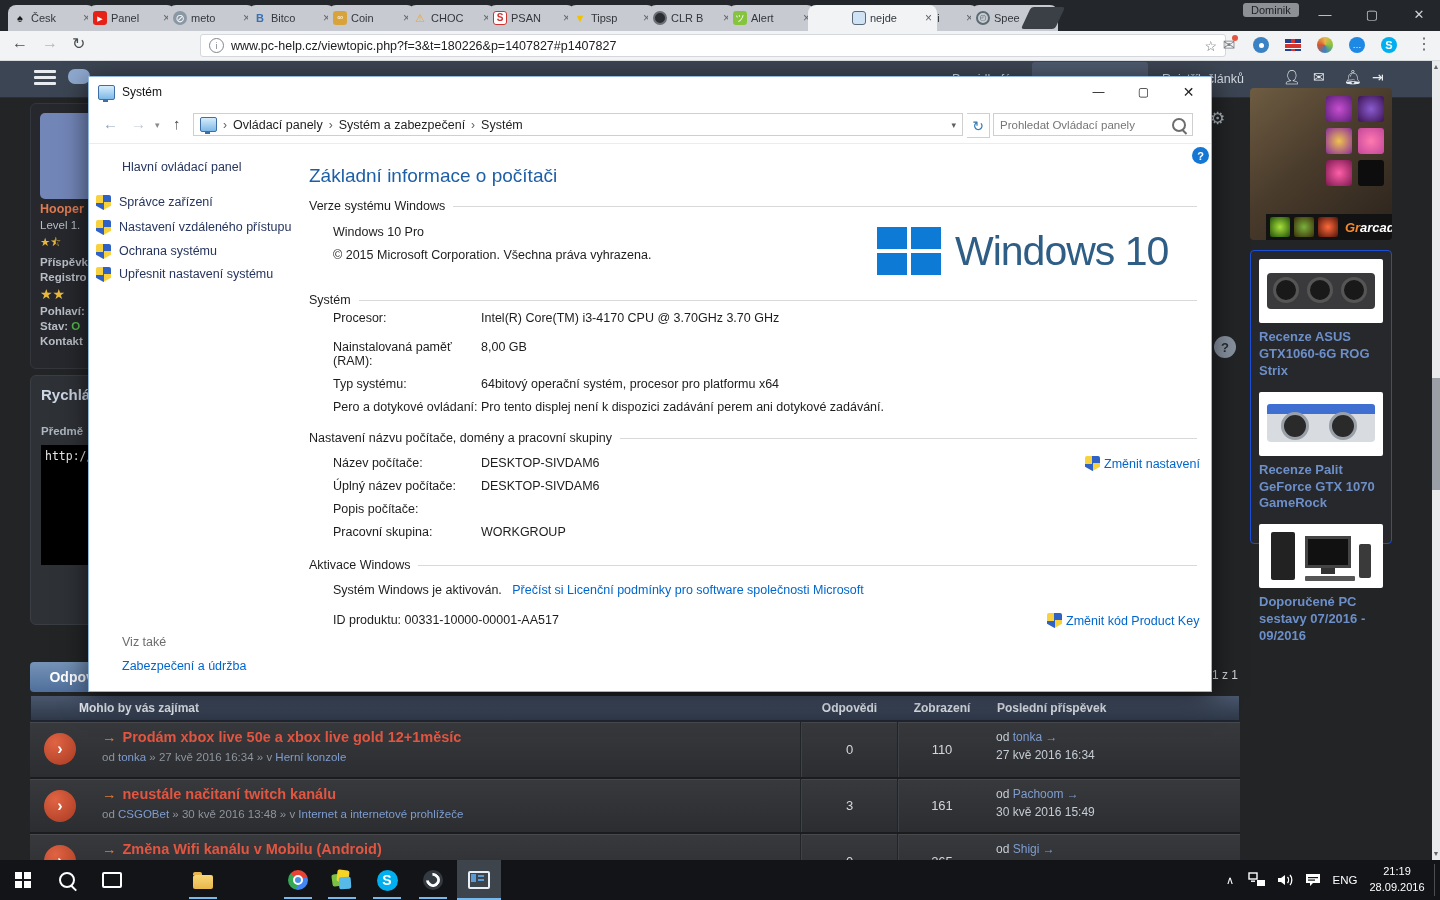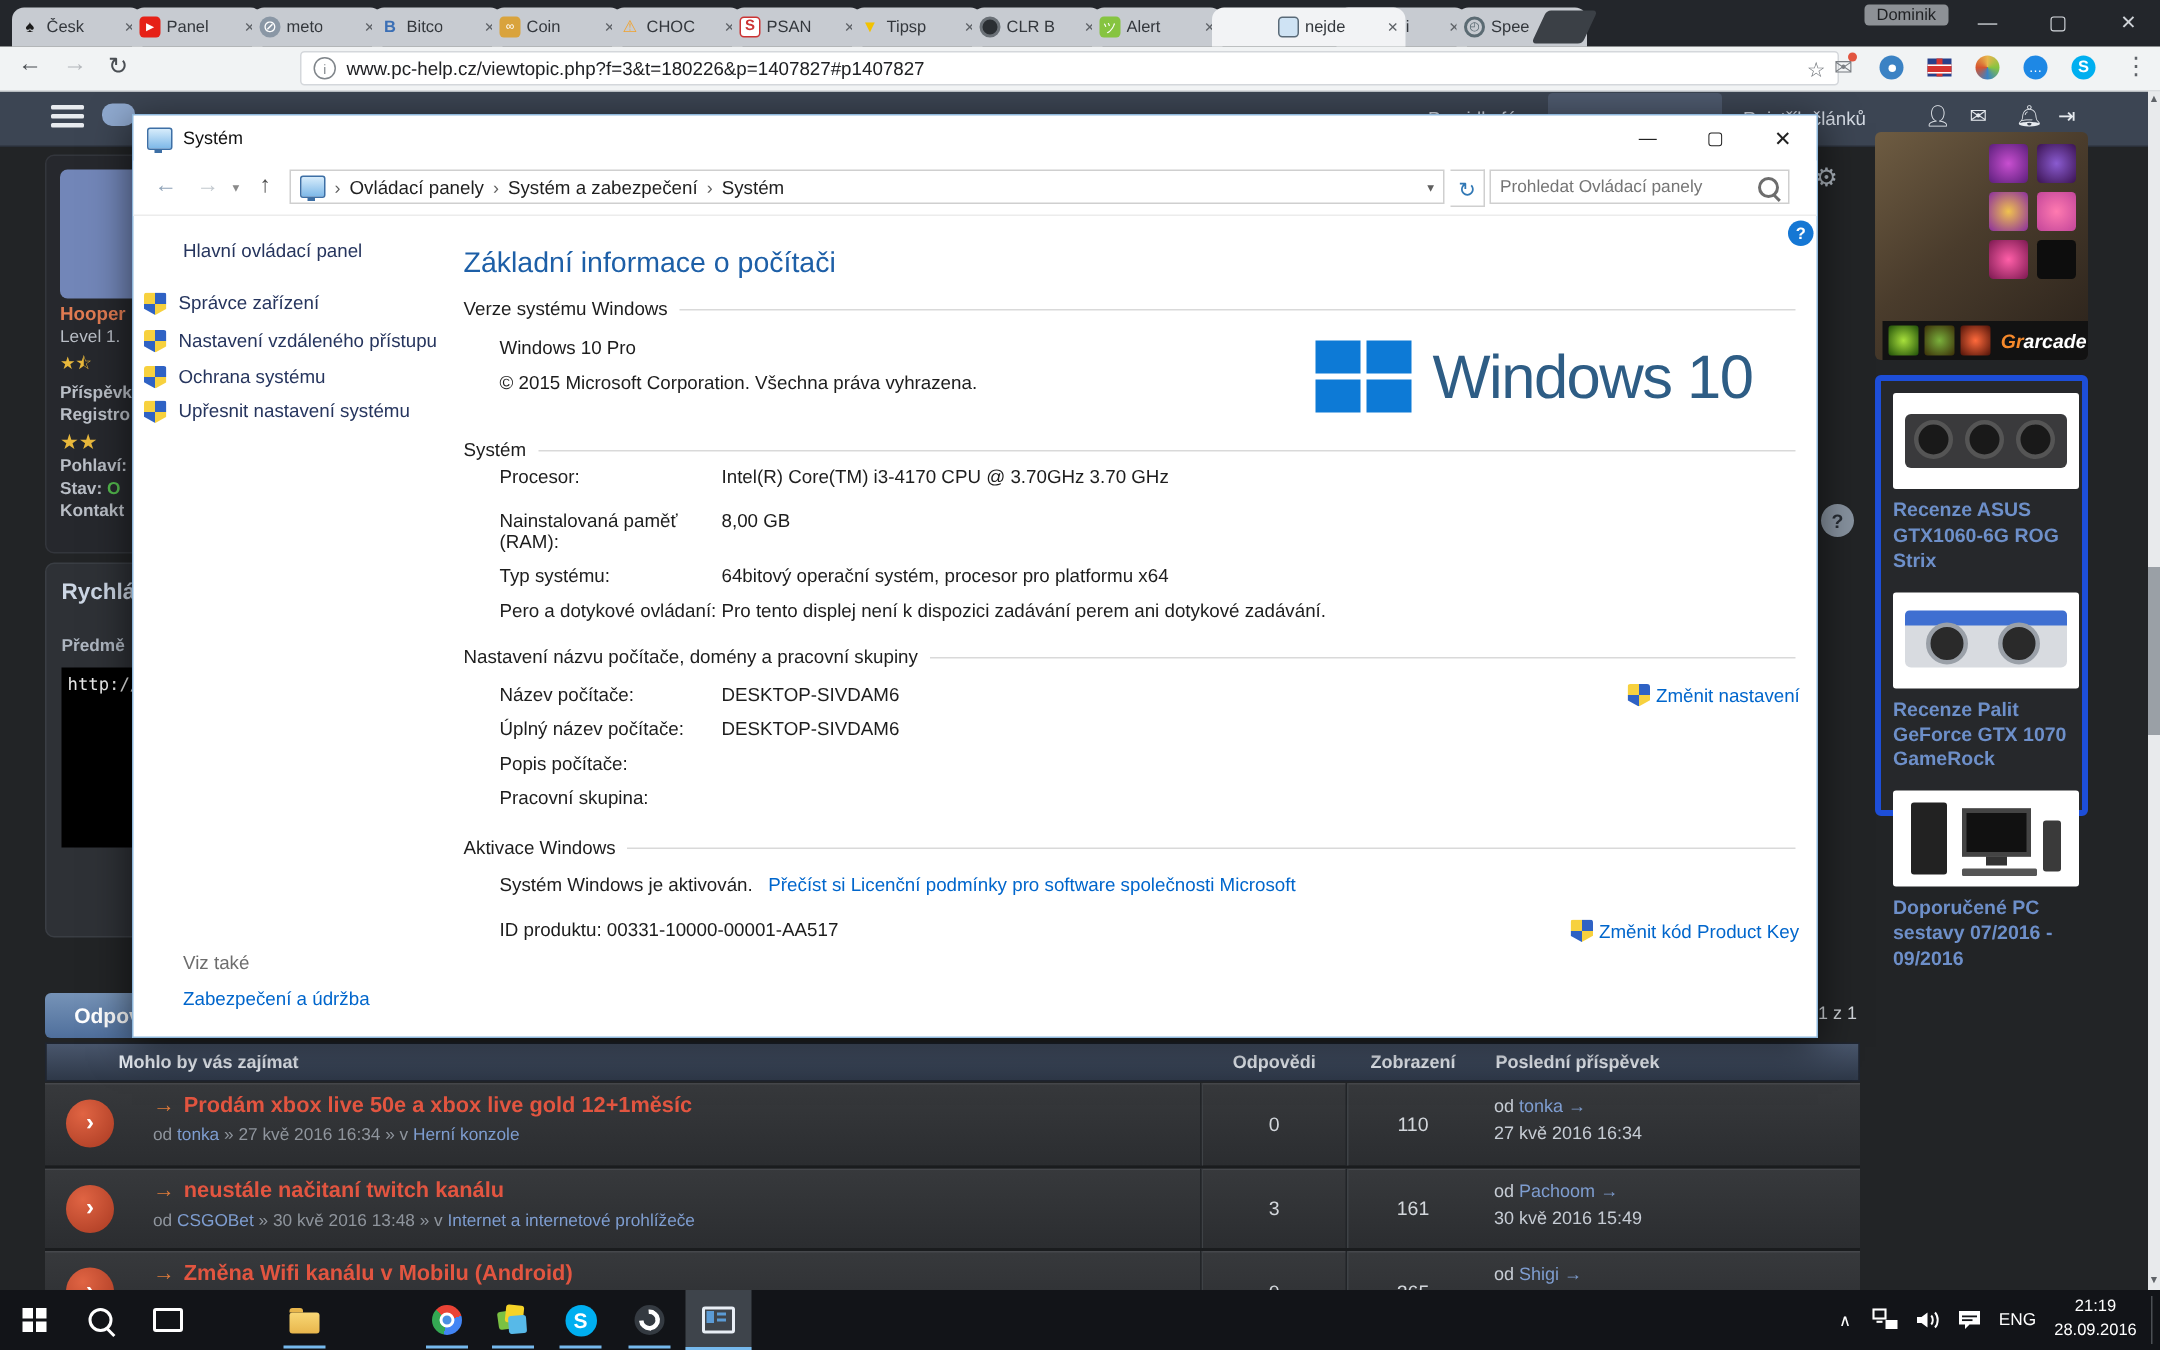--- a/index.html
+++ b/index.html
@@ -80,7 +80,7 @@
   .adbox{position:absolute;left:1250px;top:28px;width:142px;height:152px;border-radius:4px;overflow:hidden;
          background:linear-gradient(140deg,#6e5c42,#4a3c2c 45%,#2a221b);}
   .tile{position:absolute;width:26px;height:26px;border-radius:3px;}
-  .adstrip{position:absolute;left:5px;bottom:0;width:100%;height:26px;background:#121212;display:flex;
+  .adstrip{position:absolute;left:16px;bottom:0;width:100%;height:26px;background:#121212;display:flex;
            align-items:center;justify-content:flex-end;padding:0 6px;box-sizing:border-box;
            font-size:13px;font-weight:bold;font-style:italic;color:#fff;}
   .adstrip .or{color:#f6892b;}

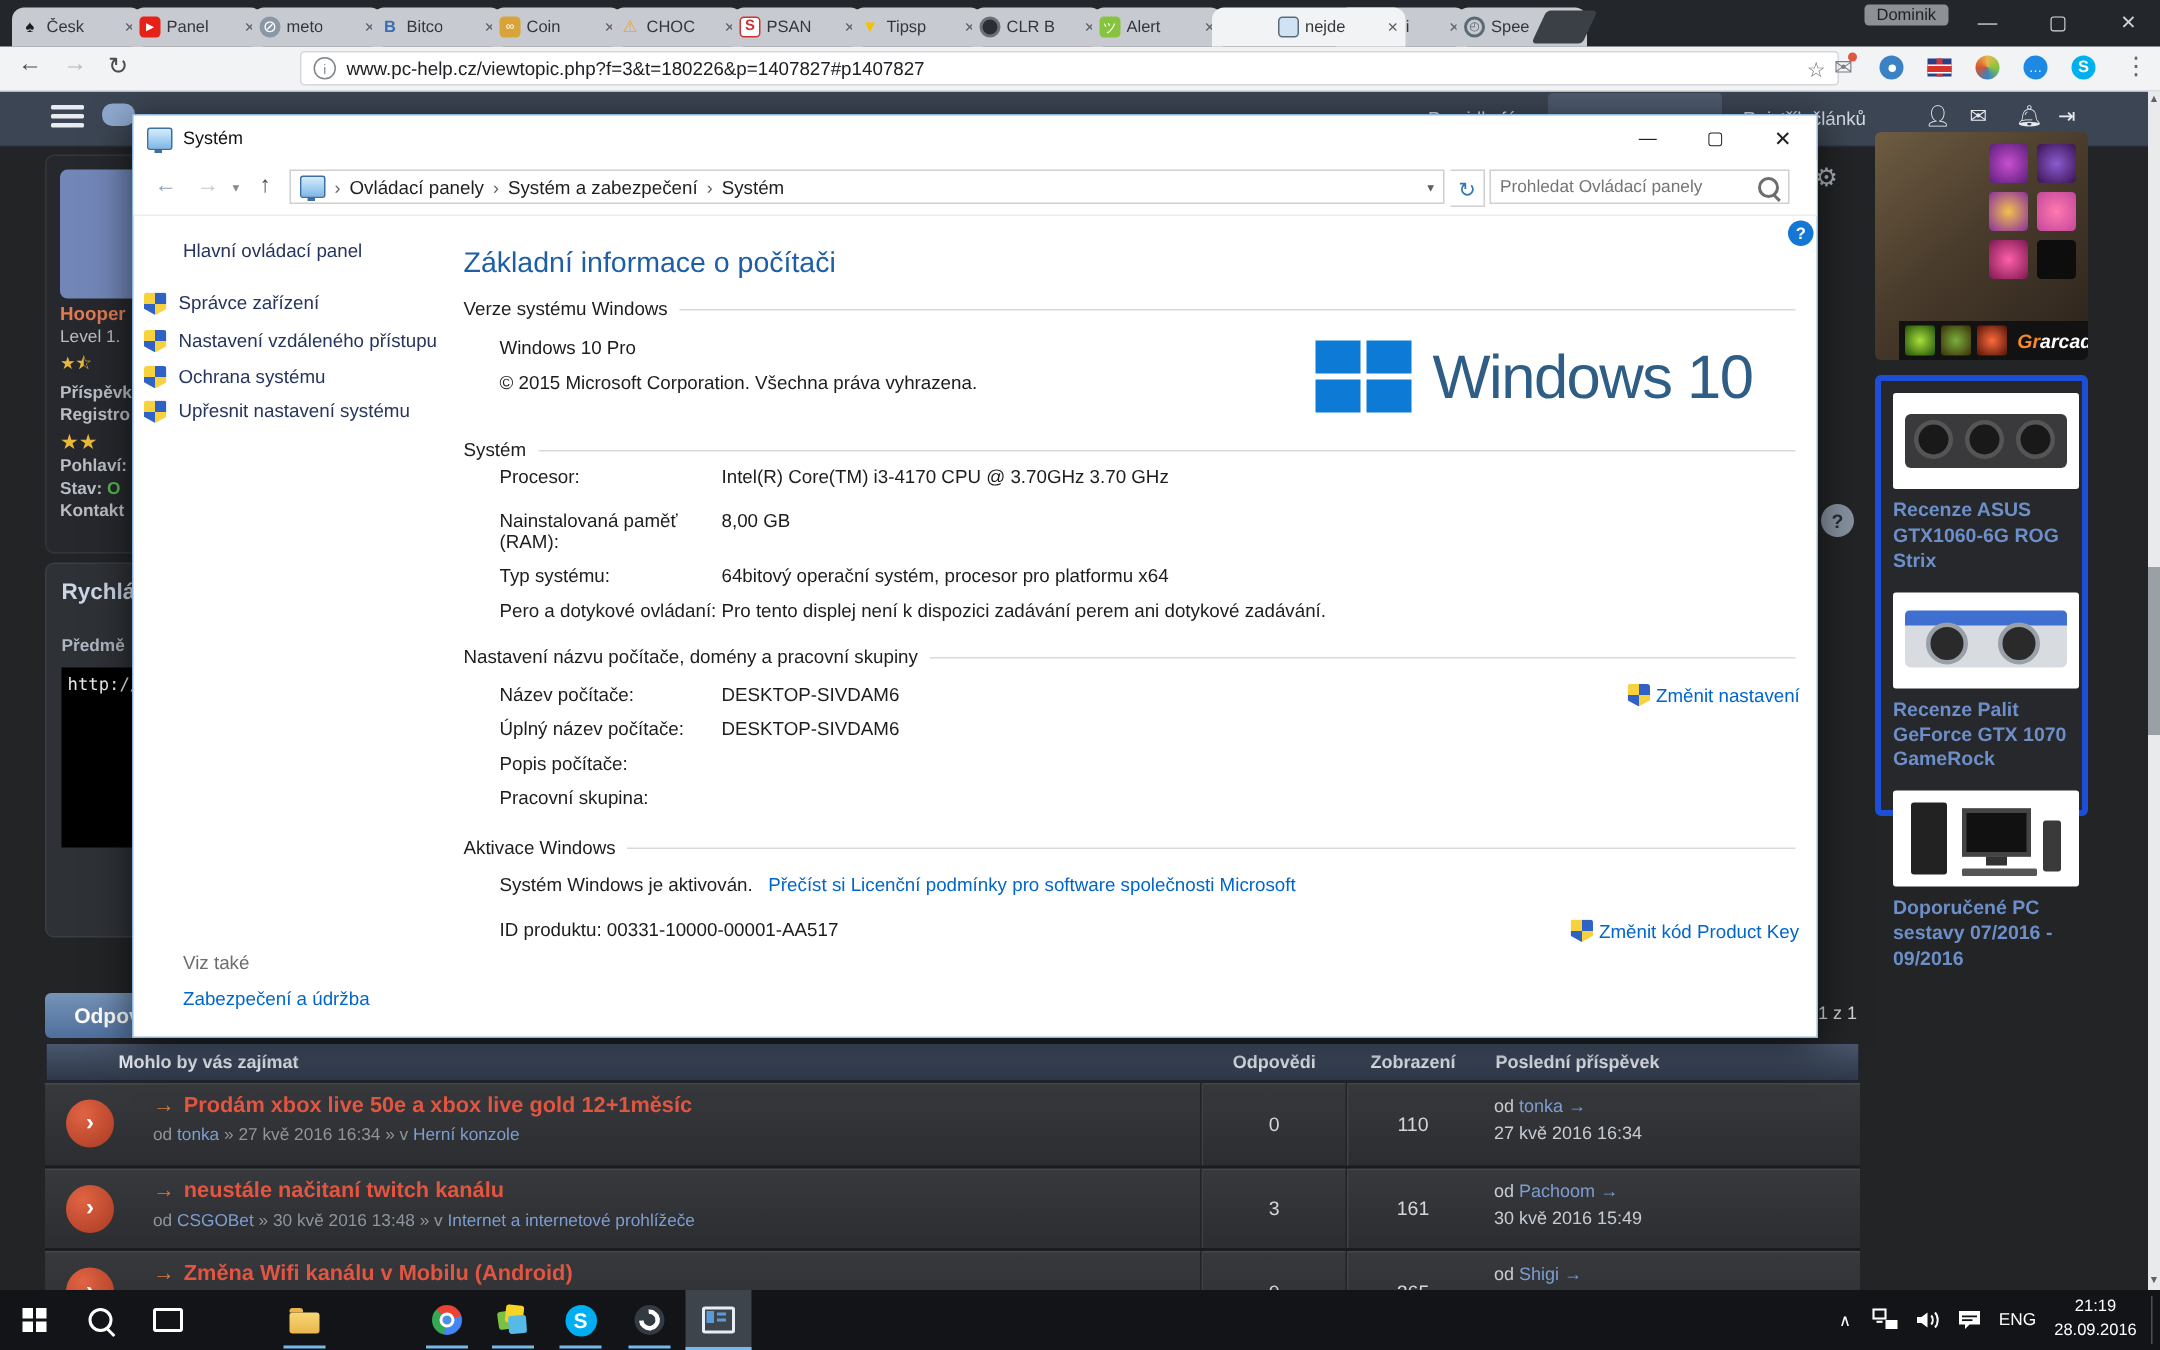--- a/index.html
+++ b/index.html
@@ -86,7 +86,7 @@
   .adstrip .or{color:#f6892b;}
   .minit{position:absolute;bottom:3px;width:20px;height:20px;border-radius:2px;}
   .revbox{position:absolute;left:1250px;top:190px;width:142px;height:294px;background:#26282b;
-          border:4px solid #1d4ed8;border-radius:4px;padding:8px;box-sizing:border-box;}
+          border:1px solid #1d4ed8;border-radius:4px;padding:8px;box-sizing:border-box;}
   .revimg{width:124px;height:64px;background:#fff;border-radius:2px;position:relative;overflow:hidden;}
   .revtitle{color:#6d8fc9;font-size:13px;font-weight:bold;line-height:1.3;margin:6px 0 12px 0;}
   .scrolltrack{position:absolute;left:1432px;top:0;width:8px;height:800px;background:#e8eaec;}

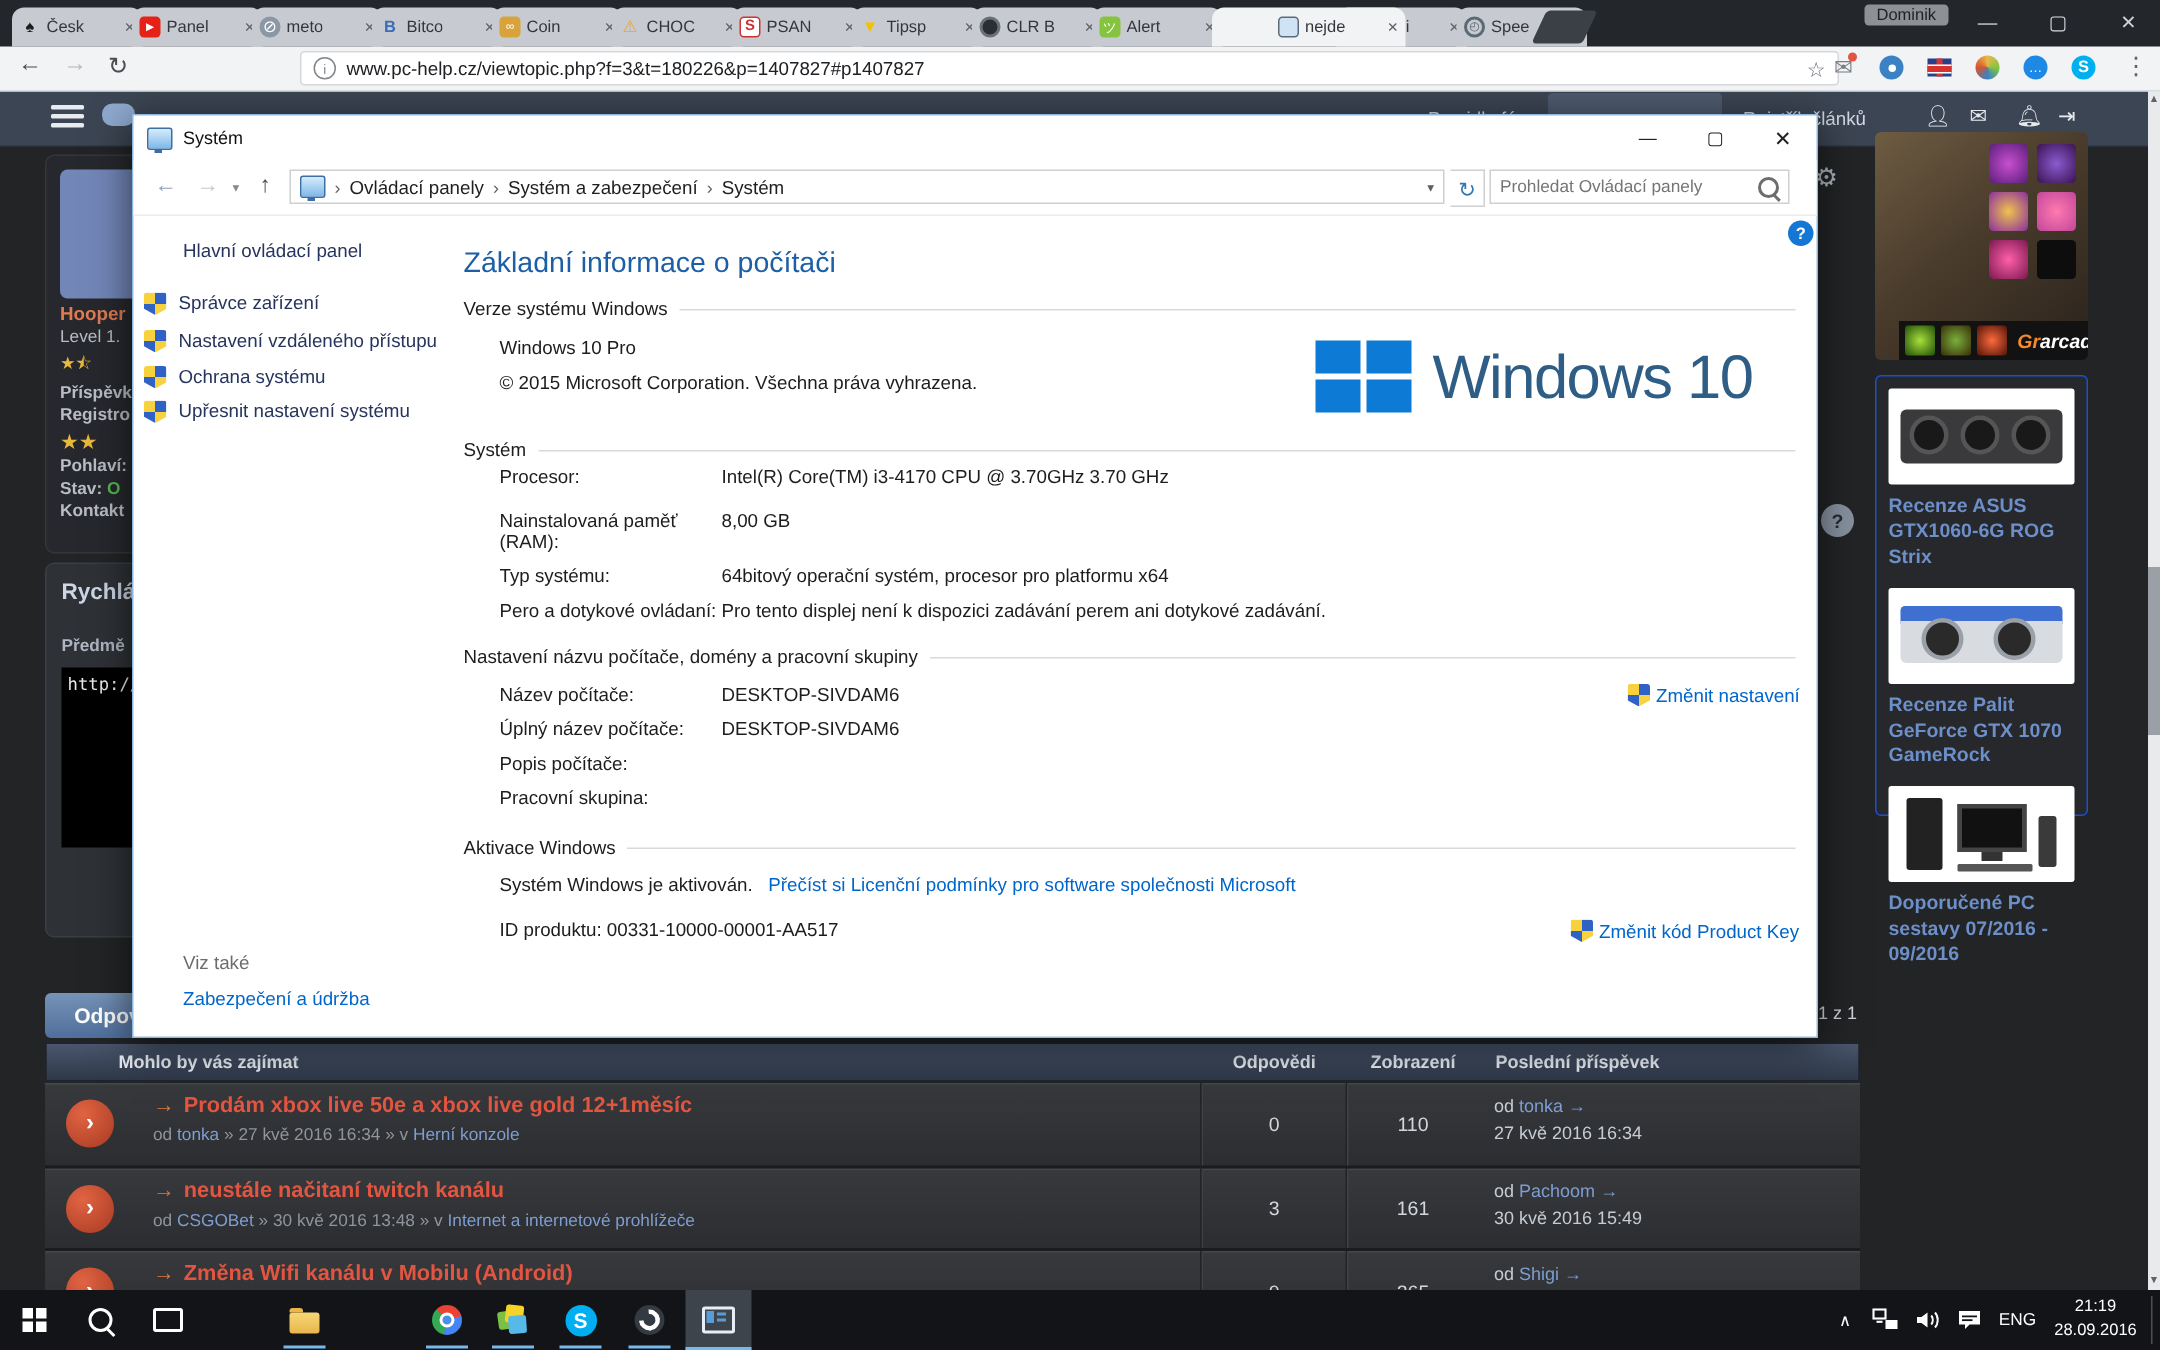--- a/index.html
+++ b/index.html
@@ -401,7 +401,7 @@
     <div class="srow" style="top:379px;"><span class="k">Název počítače:</span><span class="v">DESKTOP-SIVDAM6</span></div>
     <div class="srow" style="top:402px;"><span class="k">Úplný název počítače:</span><span class="v">DESKTOP-SIVDAM6</span></div>
     <div class="srow" style="top:425px;"><span class="k">Popis počítače:</span><span class="v"></span></div>
-    <div class="srow" style="top:448px;"><span class="k">Pracovní skupina:</span></div>
+    <div class="srow" style="top:448px;"><span class="k">Pracovní skupina:</span><span class="v">WORKGROUP</span></div>
     <div class="rightlink" style="left:996px;top:379px;">
       <div class="shield" style="margin-right:4px;"></div>
         <span>Změnit nastavení</span>

